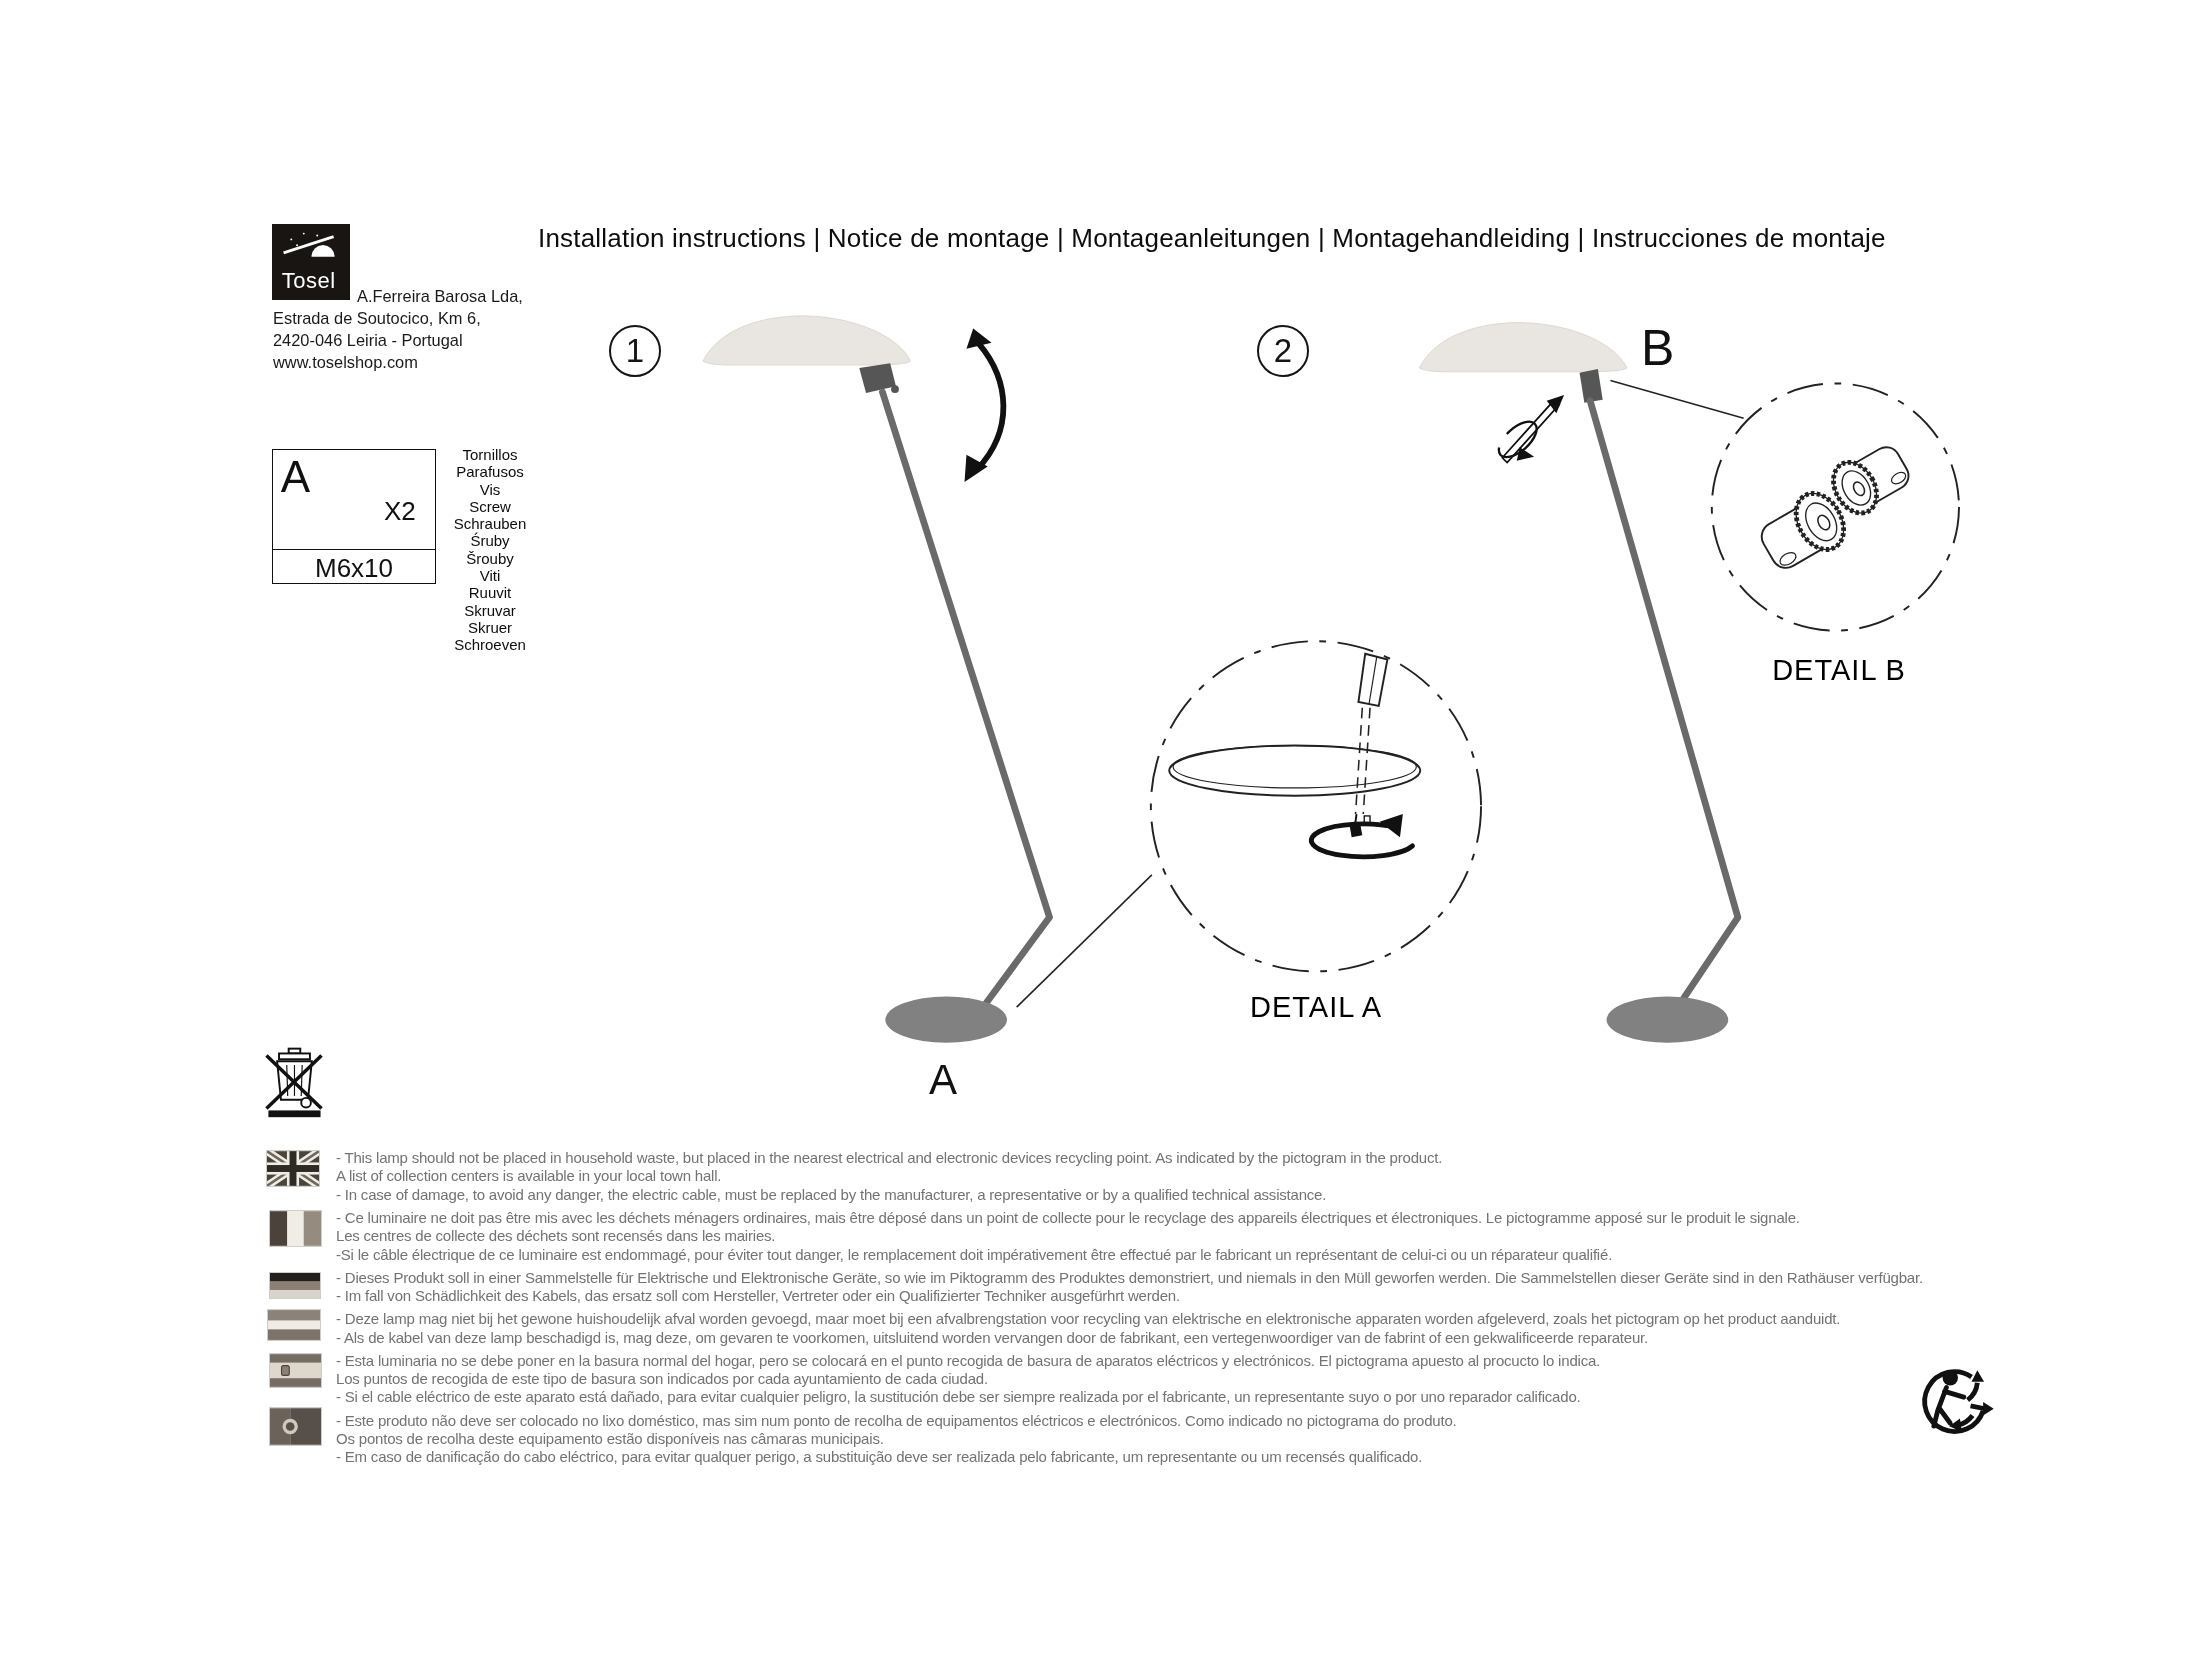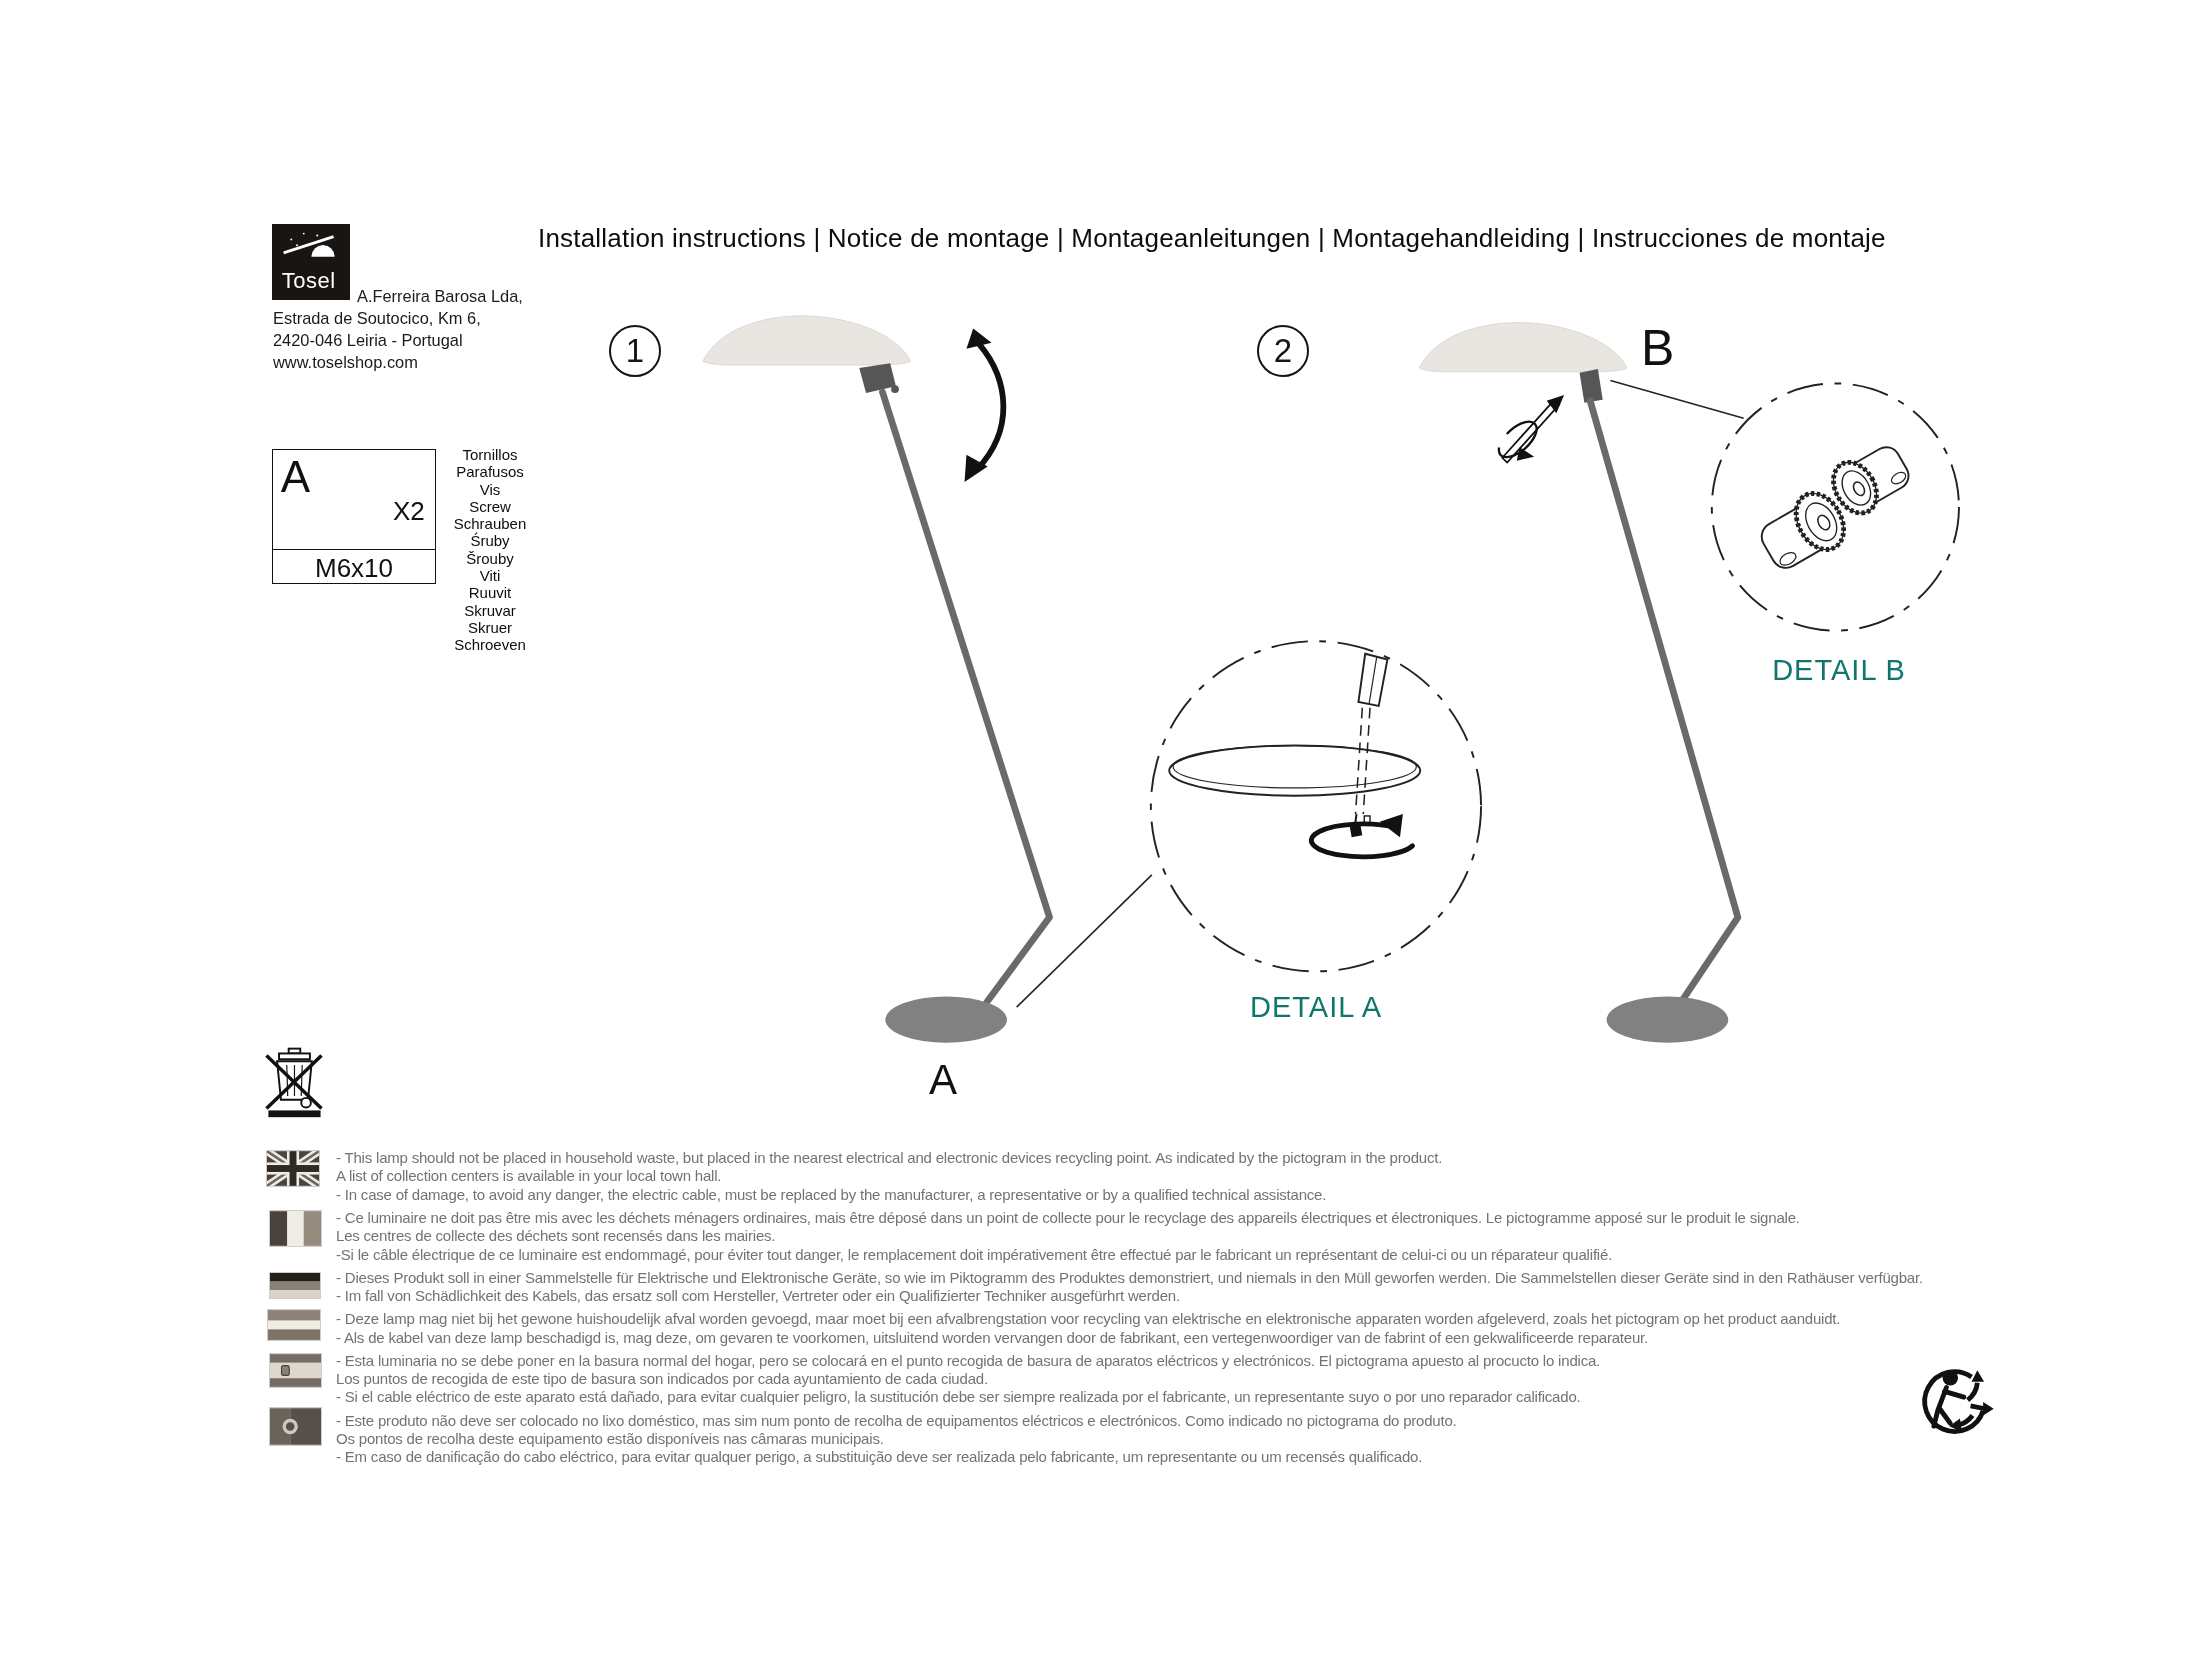--- a/index.html
+++ b/index.html
@@ -159,7 +159,7 @@
   <div class="abs partsbox" style="left:272px;top:449px;width:162px;height:133px">
     <div class="divider" style="top:99px"></div>
     <div class="abs bigA" style="left:7.7px;top:1.9px">A</div>
-    <div class="abs x2" style="left:120px;top:46px">X2</div>
+    <div class="abs x2" style="left:111px;top:46px">X2</div>
     <div class="abs m6" style="left:0;top:103px;width:162px">M6x10</div>
   </div>
 

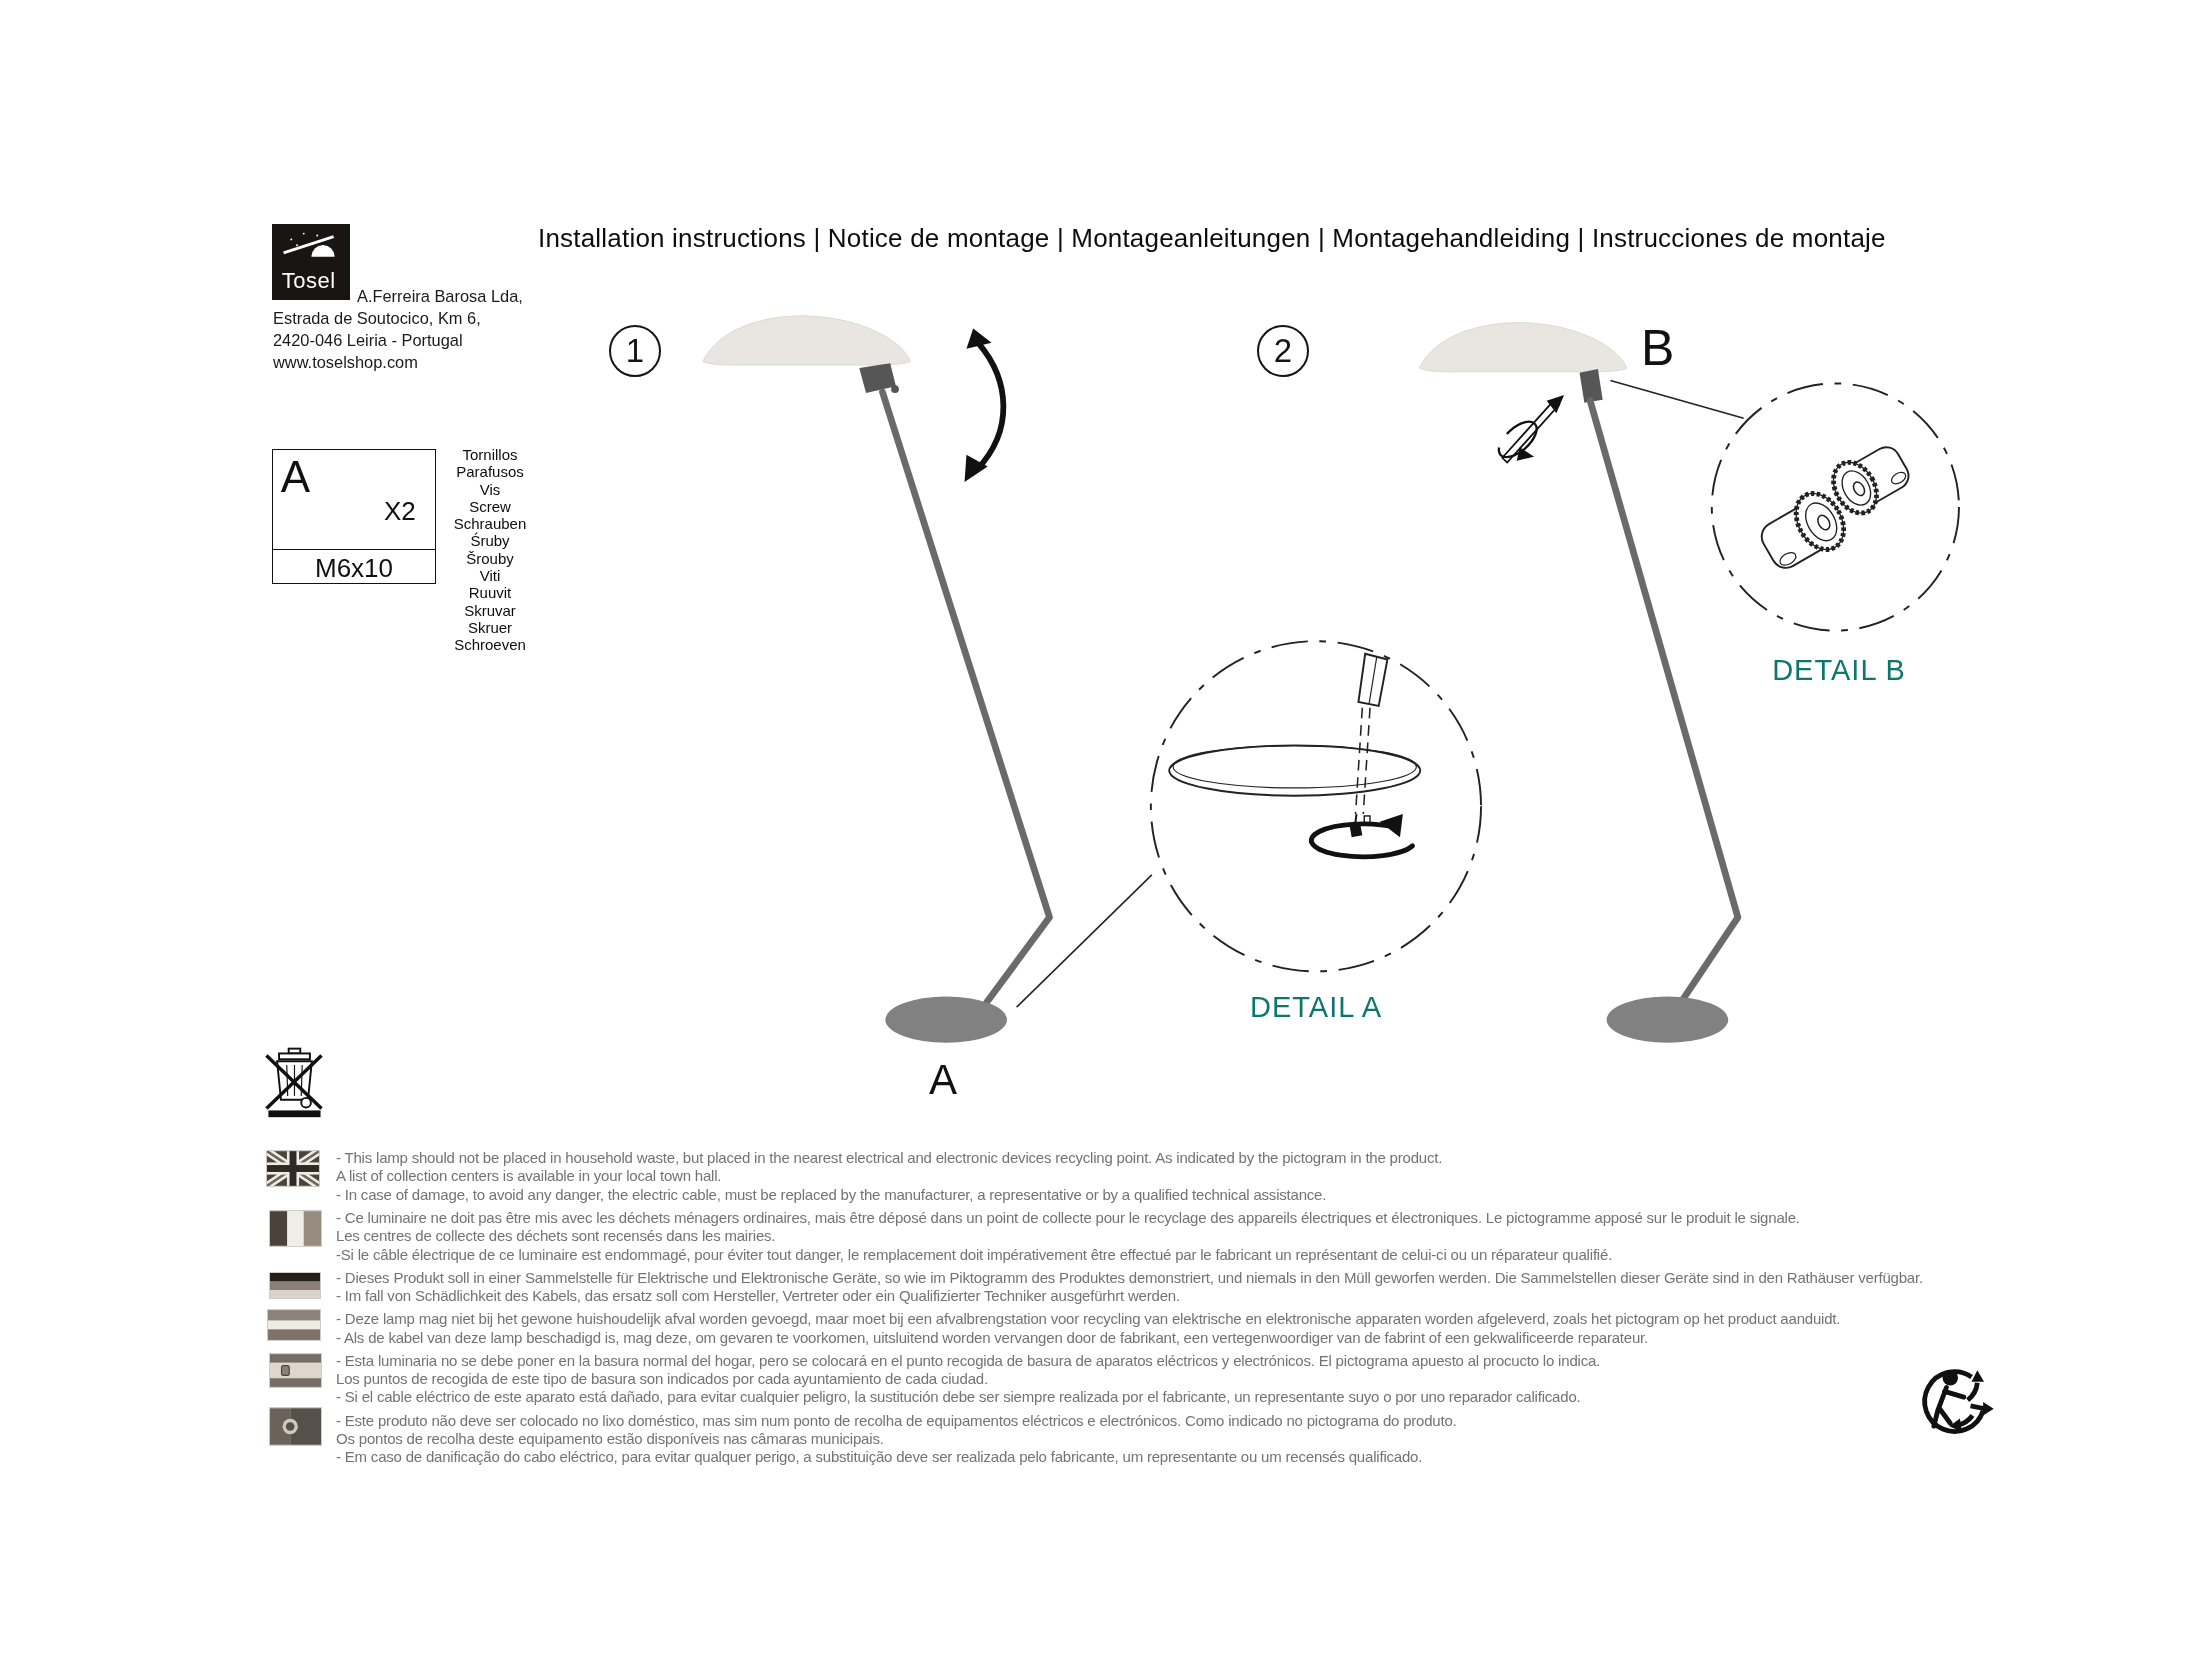--- a/index.html
+++ b/index.html
@@ -20,7 +20,7 @@
   .names div{font-size:15px;line-height:17.3px;text-align:center;color:#0d0d0d;}
   .stepCircle{width:48px;height:48px;border:2.9px solid #151515;border-radius:50%;
     display:flex;align-items:center;justify-content:center;font-size:33px;color:#151515;background:#fff;}
-  .detLabel{font-size:29px;letter-spacing:1px;text-align:center;color:#0f766e;}
+  .detLabel{font-size:29px;letter-spacing:1px;text-align:center;color:#000000;}
   .baseA{font-size:42px;color:#111;}
   .shadeB{font-size:50px;color:#111;}
   .notice{font-size:15px;letter-spacing:-0.2px;color:#737373;}

